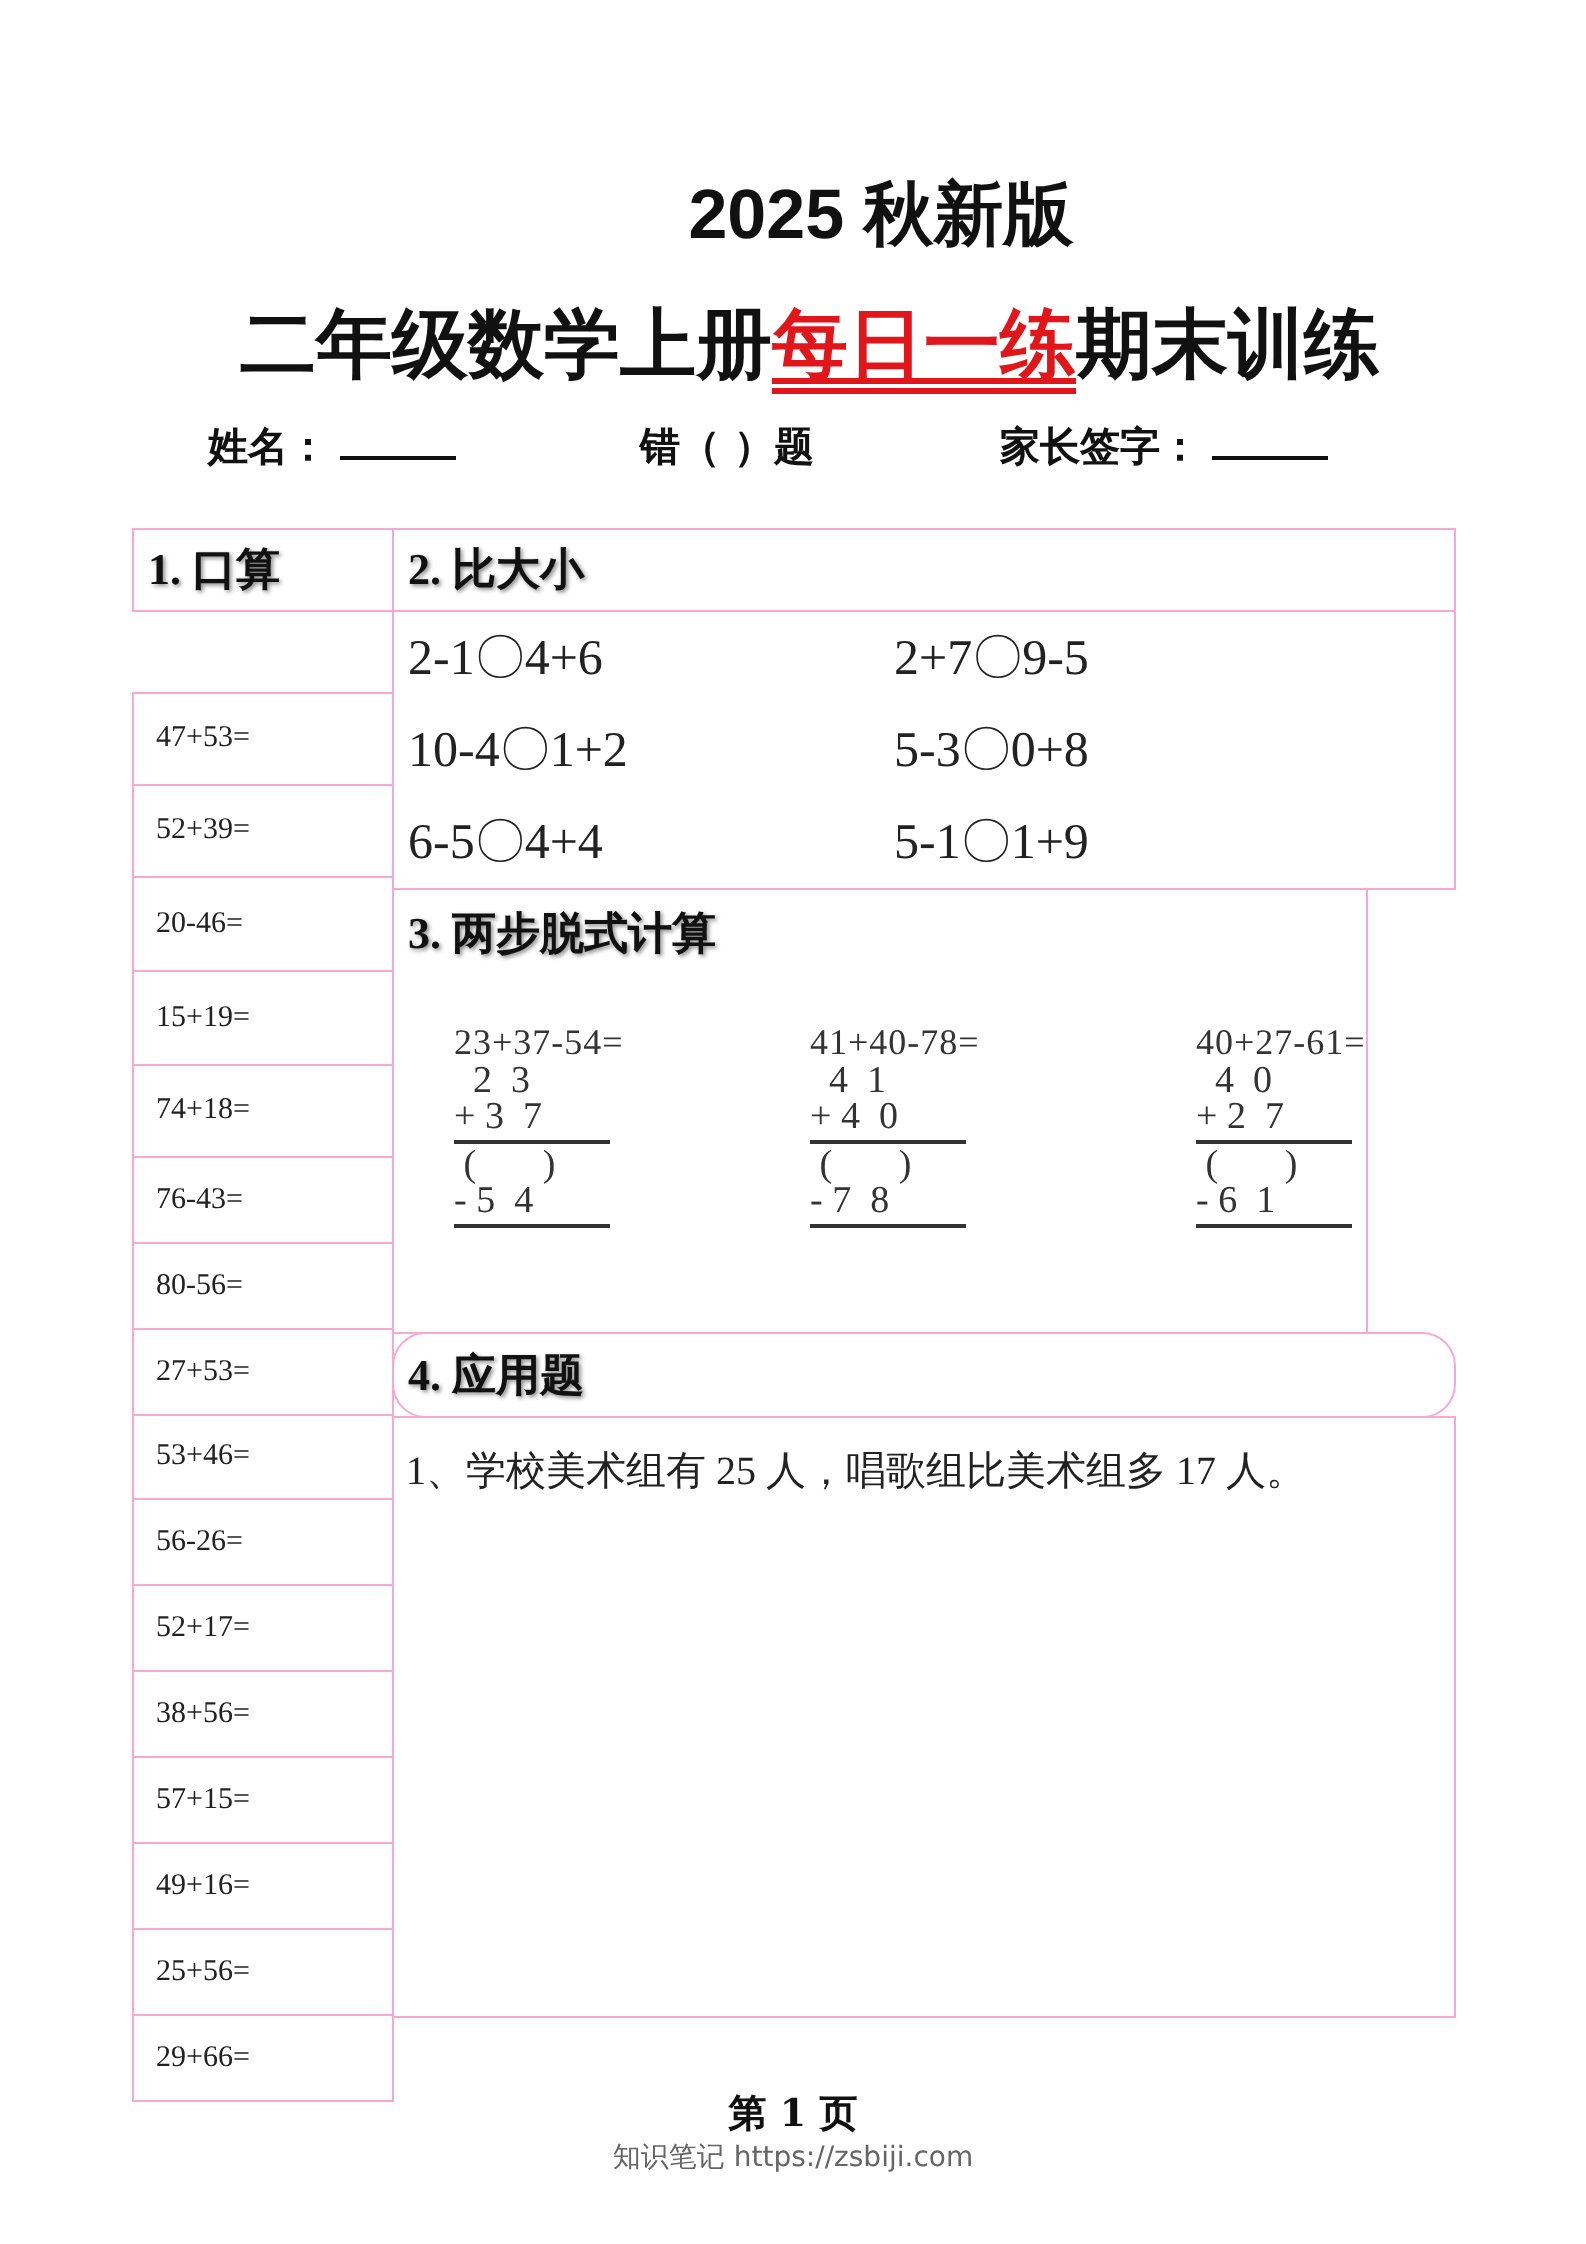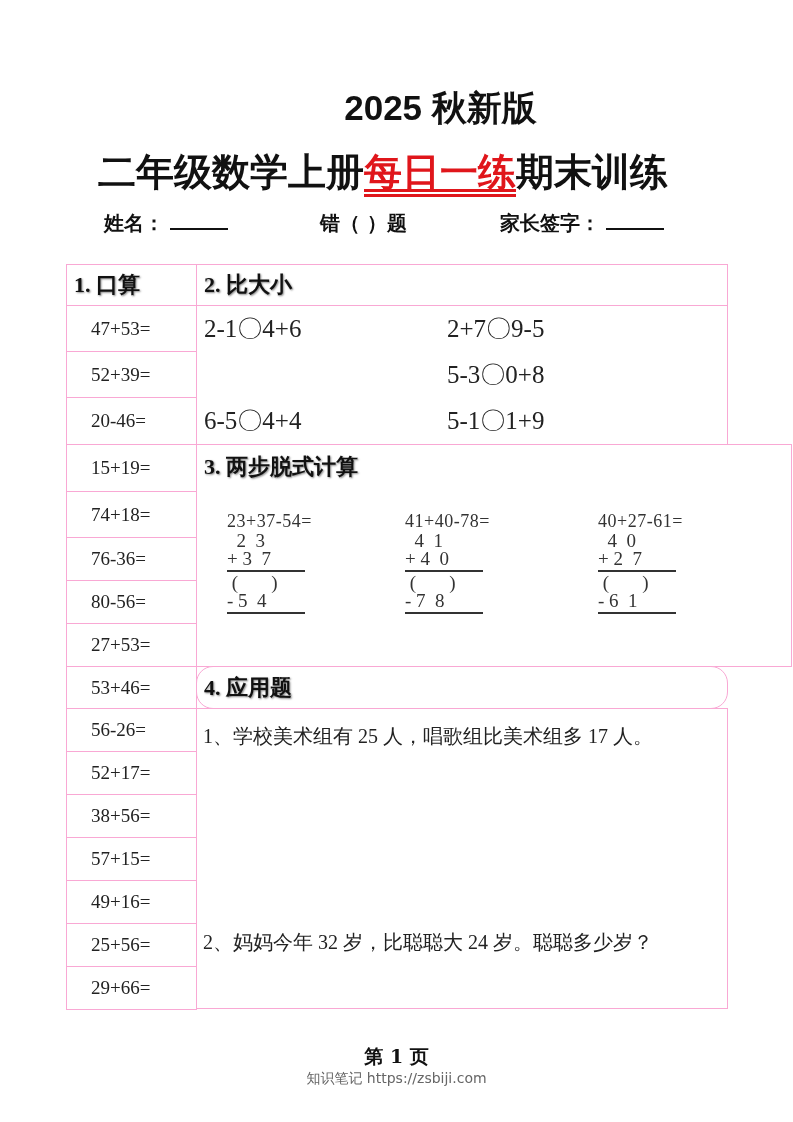--- a/index.html
+++ b/index.html
@@ -6,7 +6,7 @@
   body { width: 793px; height: 1122px; position: relative; overflow: hidden; color: #111; }
   .abs { position: absolute; }
   .title1 { left: 0; width: 793px; top: 86px; text-align: center; font-family: "Liberation Sans", "DejaVu Sans", sans-serif; font-weight: bold; font-size: 35px; line-height: 44px; letter-spacing: 0px; padding-left: 44px; }
-  .title2 { left: 0; width: 766px; top: 148px; text-align: center; font-family: "DejaVu Sans", "Liberation Sans", sans-serif; font-weight: bold; font-size: 38px; line-height: 48px; white-space: nowrap; }
+  .title2 { left: 0; width: 766px; top: 148px; text-align: center; font-family: "DejaVu Sans", "Liberation Sans", sans-serif; font-weight: bold; font-size: 38px; line-height: 48px; white-space: nowrap; padding-left: 22px; }
   .title2 .red { color: #e0161b; text-decoration: underline; text-decoration-style: double; text-decoration-color: #e0161b; text-underline-offset: 4px; }
   .infoline { top: 208px; height: 30px; font-family: "DejaVu Sans", sans-serif; font-weight: bold; font-size: 20px; line-height: 30px; white-space: nowrap; }
   .blank { display: inline-block; width: 58px; border-bottom: 2px solid #111; height: 20px; vertical-align: baseline; margin-left: 6px; }

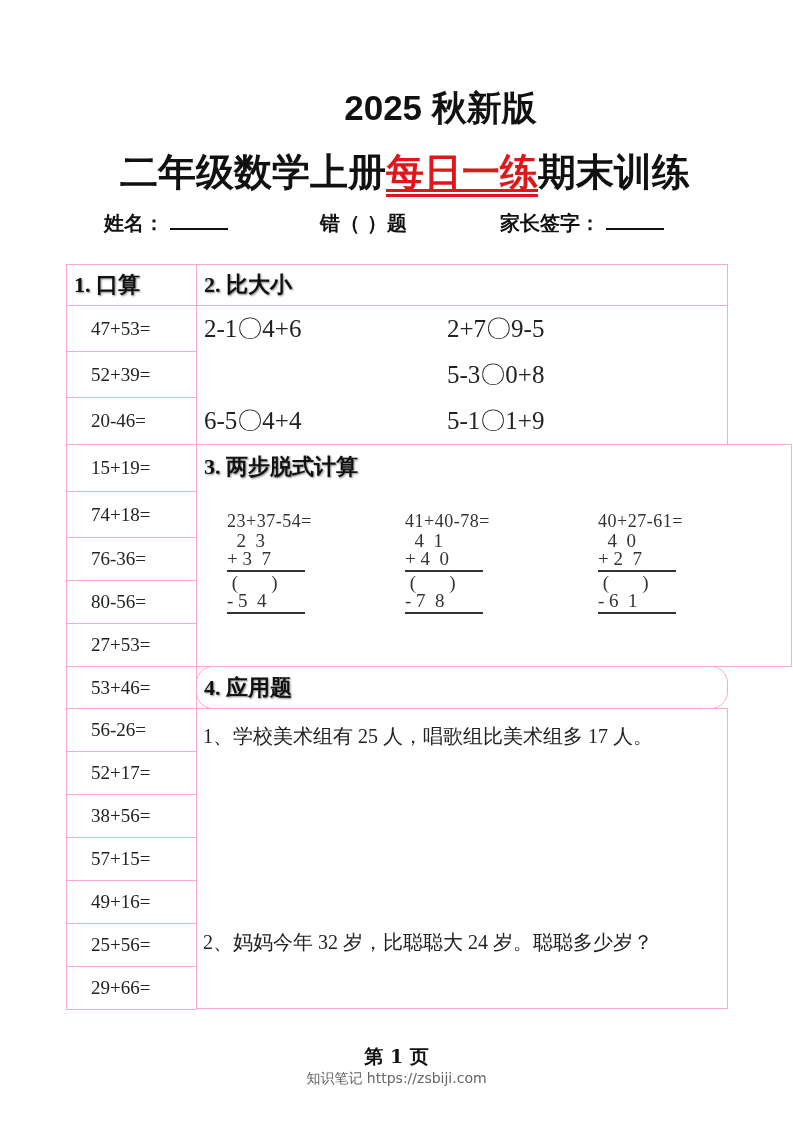--- a/index.html
+++ b/index.html
@@ -13,7 +13,7 @@
 
   .grid { left: 66px; top: 264px; width: 662px; }
   .cell { position: absolute; border: 1px solid #f9a8d4; box-sizing: border-box; background: #fff; }
-  .calc { font-family: "Liberation Serif", "DejaVu Serif", serif; font-size: 19px; color: #222; padding-left: 24px; display: flex; align-items: center; }
+  .calc { font-family: "Liberation Serif", "DejaVu Serif", serif; font-size: 15px; color: #222; padding-left: 11px; display: flex; align-items: center; margin-top: 41px; }
   .hdr { font-family: "Liberation Serif", "DejaVu Serif", serif; font-weight: bold; font-size: 22px; color: #111; padding-left: 7px; display: flex; align-items: center; text-shadow: 1px 1px 2px #888; }
   .cmp { font-family: "Liberation Serif", "DejaVu Serif", serif; font-size: 25px; color: #222; position: absolute; white-space: nowrap; }
   .vert { position: absolute; font-family: "Liberation Serif", "DejaVu Serif", serif; font-size: 18px; color: #333; width: 110px; }

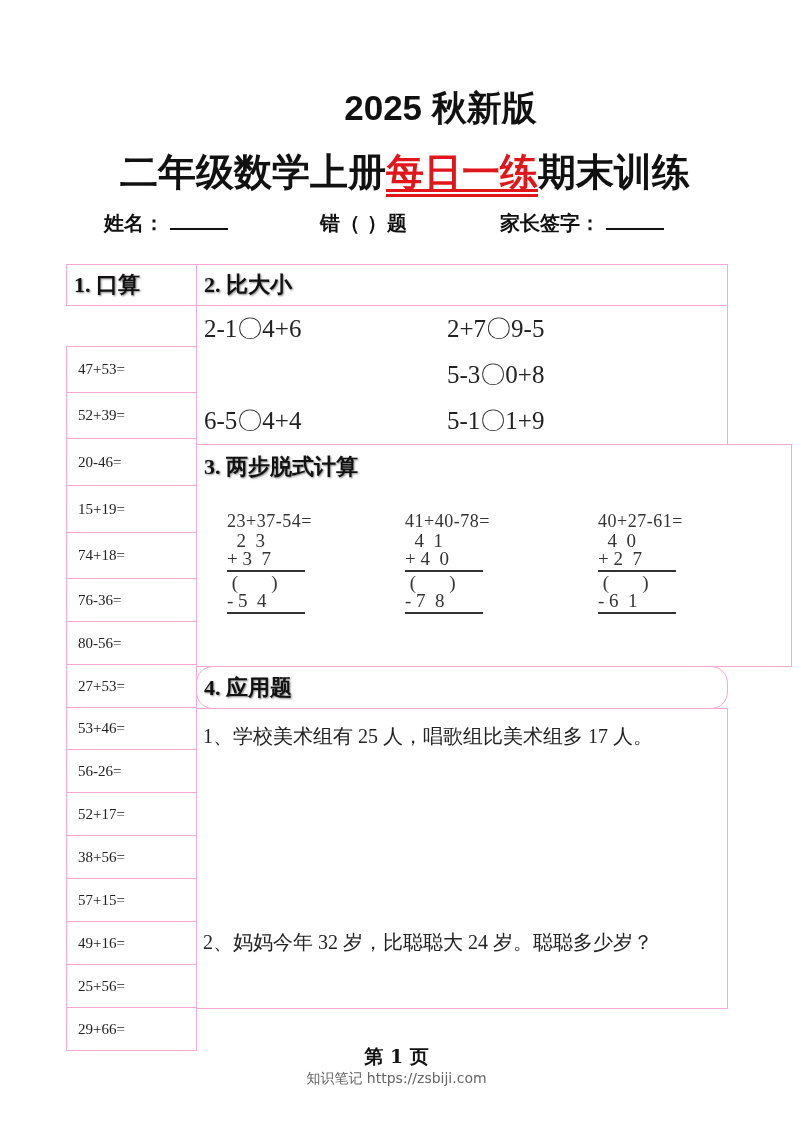--- a/index.html
+++ b/index.html
@@ -58,6 +58,7 @@
   <div class="cell" style="left:130px;top:41px;width:532px;height:140px;">
     <div class="cmp" style="left:7px;top:6px;">2-1〇4+6</div>
     <div class="cmp" style="left:250px;top:6px;">2+7〇9-5</div>
+    <div class="cmp" style="left:7px;top:52px;">10-4〇1+2</div>
     <div class="cmp" style="left:250px;top:52px;">5-3〇0+8</div>
     <div class="cmp" style="left:7px;top:98px;">6-5〇4+4</div>
     <div class="cmp" style="left:250px;top:98px;">5-1〇1+9</div>

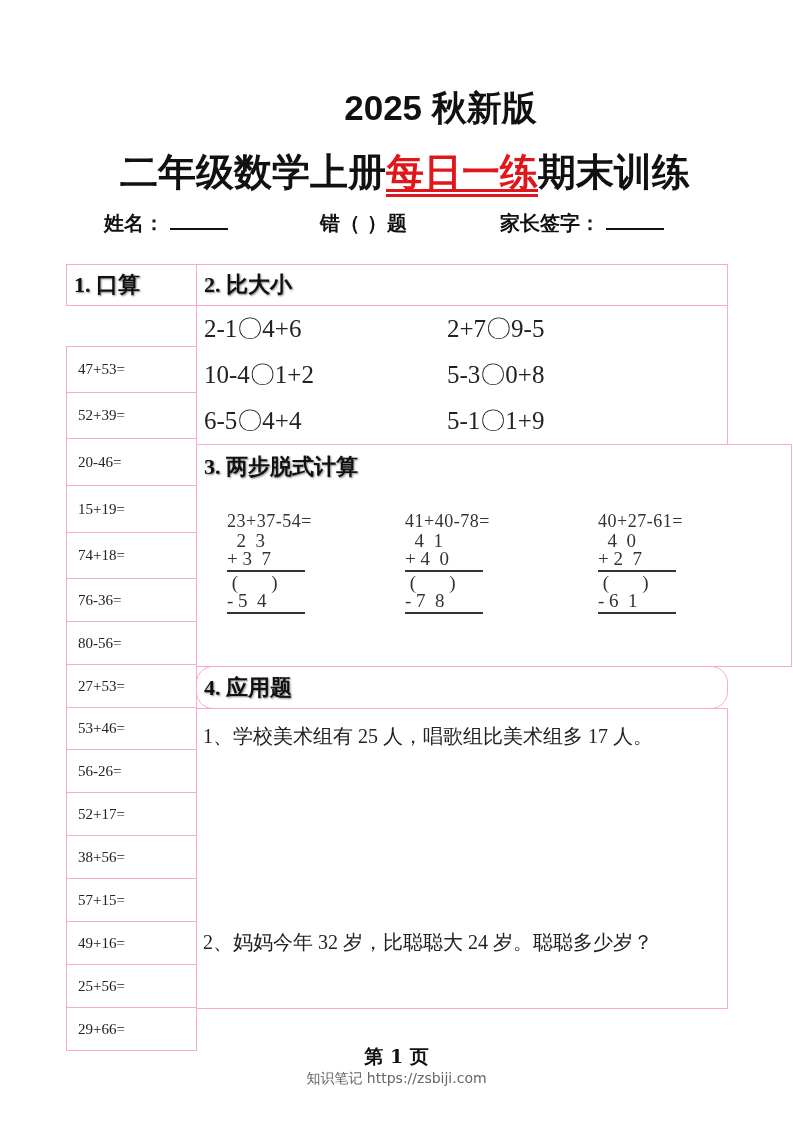--- a/index.html
+++ b/index.html
@@ -64,7 +64,7 @@
     <div class="cmp" style="left:250px;top:98px;">5-1〇1+9</div>
   </div>
 
-  <div class="cell" style="left:130px;top:180px;width:596px;height:223px;">
+  <div class="cell" style="left:130px;top:180px;width:488px;height:223px;">
     <div class="hdr" style="position:absolute;left:0;top:4px;height:36px;border:none;">3. 两步脱式计算</div>
 
     <div class="vert" style="left:30px;top:66px;">

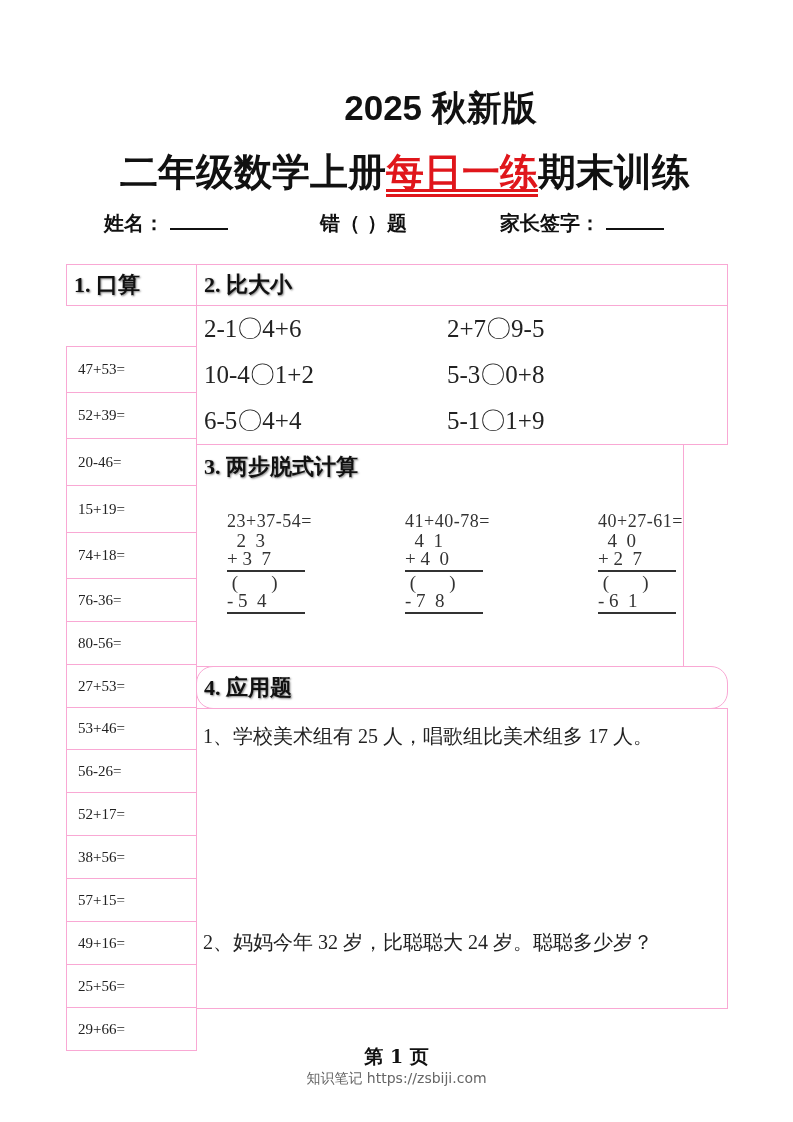--- a/index.html
+++ b/index.html
@@ -42,7 +42,7 @@
   <div class="cell calc" style="left:0;top:133px;width:131px;height:48px;">20-46=</div>
   <div class="cell calc" style="left:0;top:180px;width:131px;height:48px;">15+19=</div>
   <div class="cell calc" style="left:0;top:227px;width:131px;height:47px;">74+18=</div>
-  <div class="cell calc" style="left:0;top:273px;width:131px;height:44px;">76-36=</div>
+  <div class="cell calc" style="left:0;top:273px;width:131px;height:44px;">76-43=</div>
   <div class="cell calc" style="left:0;top:316px;width:131px;height:44px;">80-56=</div>
   <div class="cell calc" style="left:0;top:359px;width:131px;height:44px;">27+53=</div>
   <div class="cell calc" style="left:0;top:402px;width:131px;height:43px;">53+46=</div>

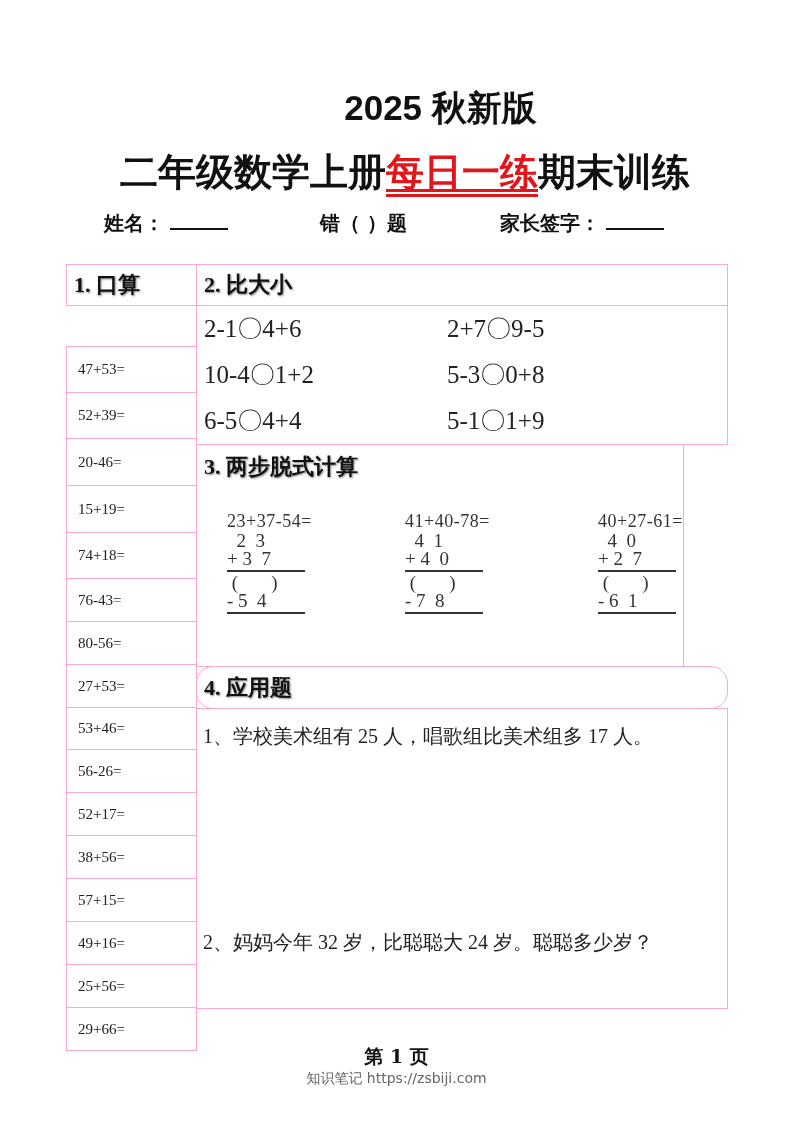--- a/index.html
+++ b/index.html
@@ -101,7 +101,6 @@
   <div class="cell hdr" style="left:130px;top:402px;width:532px;height:43px;border-radius:17px;">4. 应用题</div>
   <div class="cell" style="left:130px;top:444px;width:532px;height:301px;">
     <div class="word" style="left:6px;top:6px;">1、学校美术组有 25 人，唱歌组比美术组多 17 人。</div>
-    <div class="word" style="left:6px;top:212px;">2、妈妈今年 32 岁，比聪聪大 24 岁。聪聪多少岁？</div>
   </div>
 </div>
 

